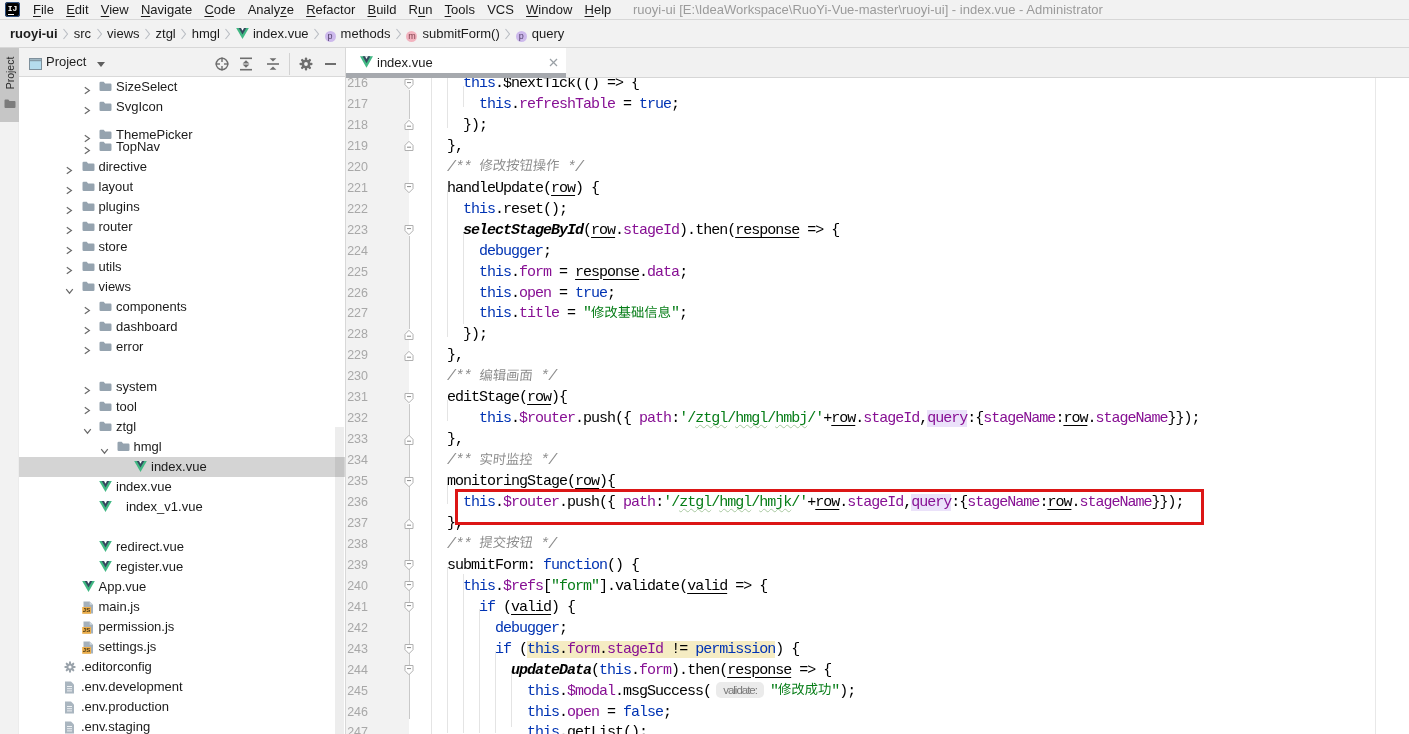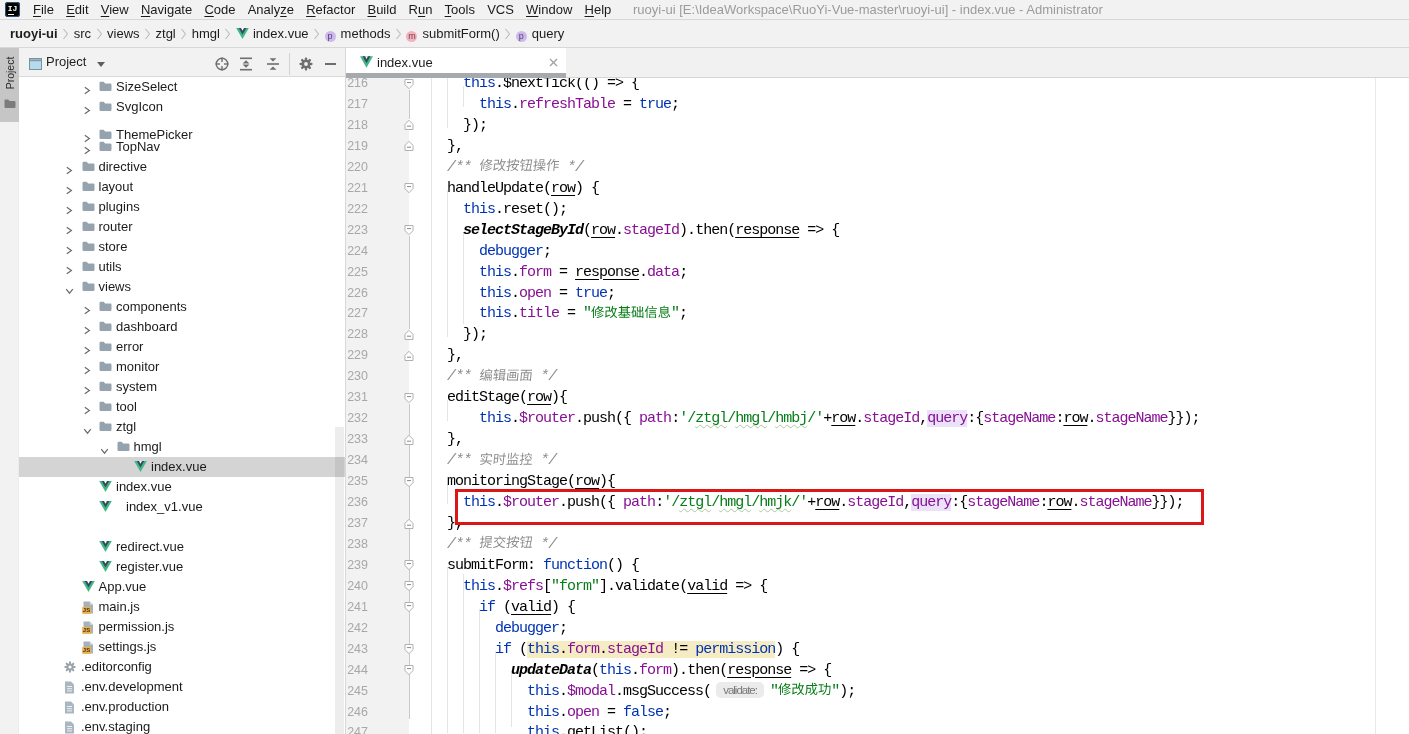--- a/index.html
+++ b/index.html
@@ -464,17 +464,6 @@
       </span>
       <span style="position:absolute;left:97.0px;top:0;line-height:20px">error</span>
     </div>
-<div style="position:absolute;left:19px;top:357px;width:326px;height:20px;">
-      <span style="position:absolute;left:63.5px;top:5.5px"><svg class="tc" width="8" height="9" viewBox="0 0 8 9">
-          <path d="M1.8,1.2 L6.4,4.5 L1.8,7.8" fill="none" stroke="#6a6a6a" stroke-width="1.2"></path>
-        </svg></span>
-      <span style="position:absolute;left:80.0px;top:4px">
-        <svg class="ti" width="13" height="11" viewBox="0 0 13 11">
-          <path d="M0.5,2 a1.2,1.2 0 0 1 1.2,-1.2 h3 l1.4,1.7 h5.2 a1.2,1.2 0 0 1 1.2,1.2 v5.1 a1.2,1.2 0 0 1 -1.2,1.2 h-9.6 a1.2,1.2 0 0 1 -1.2,-1.2 z" fill="#95a3af"></path>
-        </svg>
-      </span>
-      <span style="position:absolute;left:97.0px;top:0;line-height:20px">monitor</span>
-    </div>
 <div style="position:absolute;left:19px;top:377px;width:326px;height:20px;">
       <span style="position:absolute;left:63.5px;top:5.5px"><svg class="tc" width="8" height="9" viewBox="0 0 8 9">
           <path d="M1.8,1.2 L6.4,4.5 L1.8,7.8" fill="none" stroke="#6a6a6a" stroke-width="1.2"></path>

